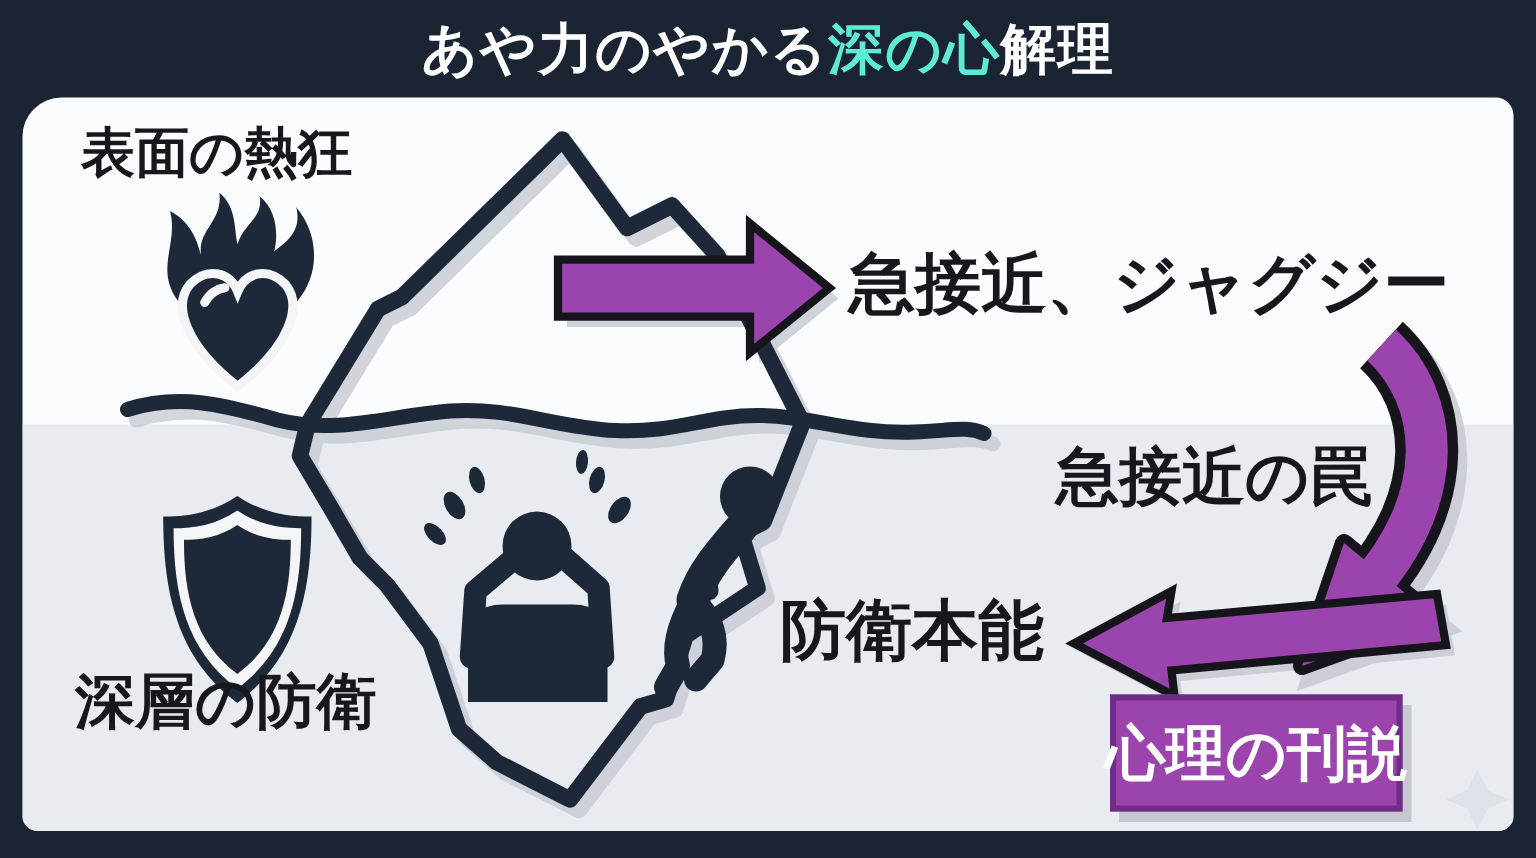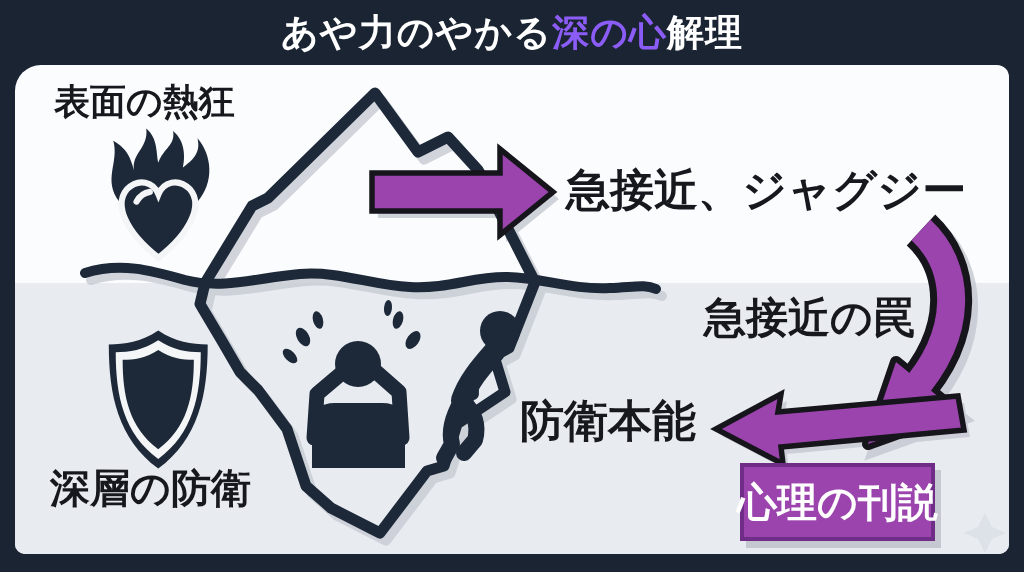--- a/index.html
+++ b/index.html
@@ -24,7 +24,7 @@
     font-size:37px;font-weight:bold;letter-spacing:1px;color:#ffffff;
     white-space:nowrap;
   }
-  .title-bar .t .accent{color:#8b5cf6;}
+  .title-bar .t .accent{color:#5eead4;}
   .label{
     position:absolute;font-weight:bold;color:#16181d;white-space:nowrap;
     line-height:1.1;

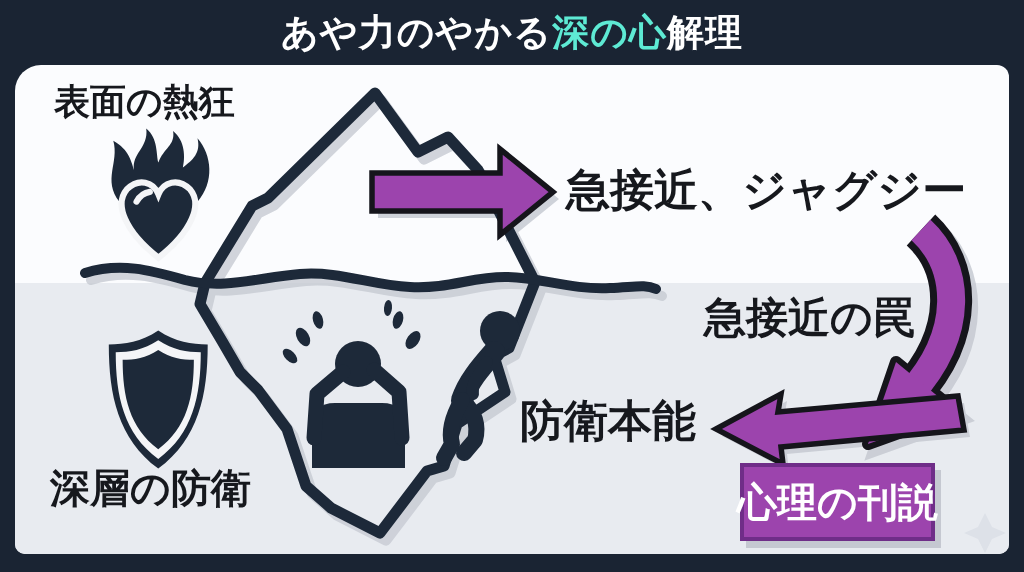--- a/index.html
+++ b/index.html
@@ -30,7 +30,7 @@
     line-height:1.1;
   }
   .lbl-surface{left:54px;top:82px;font-size:36px;}
-  .lbl-deep{left:50px;top:466px;font-size:40px;text-align:right;}
+  .lbl-deep{left:50px;top:446px;font-size:40px;text-align:right;}
   .lbl-approach{left:566px;top:166px;font-size:44px;}
   .lbl-trap{left:704px;top:295px;font-size:42px;}
   .lbl-instinct{left:520px;top:397px;font-size:44px;}

